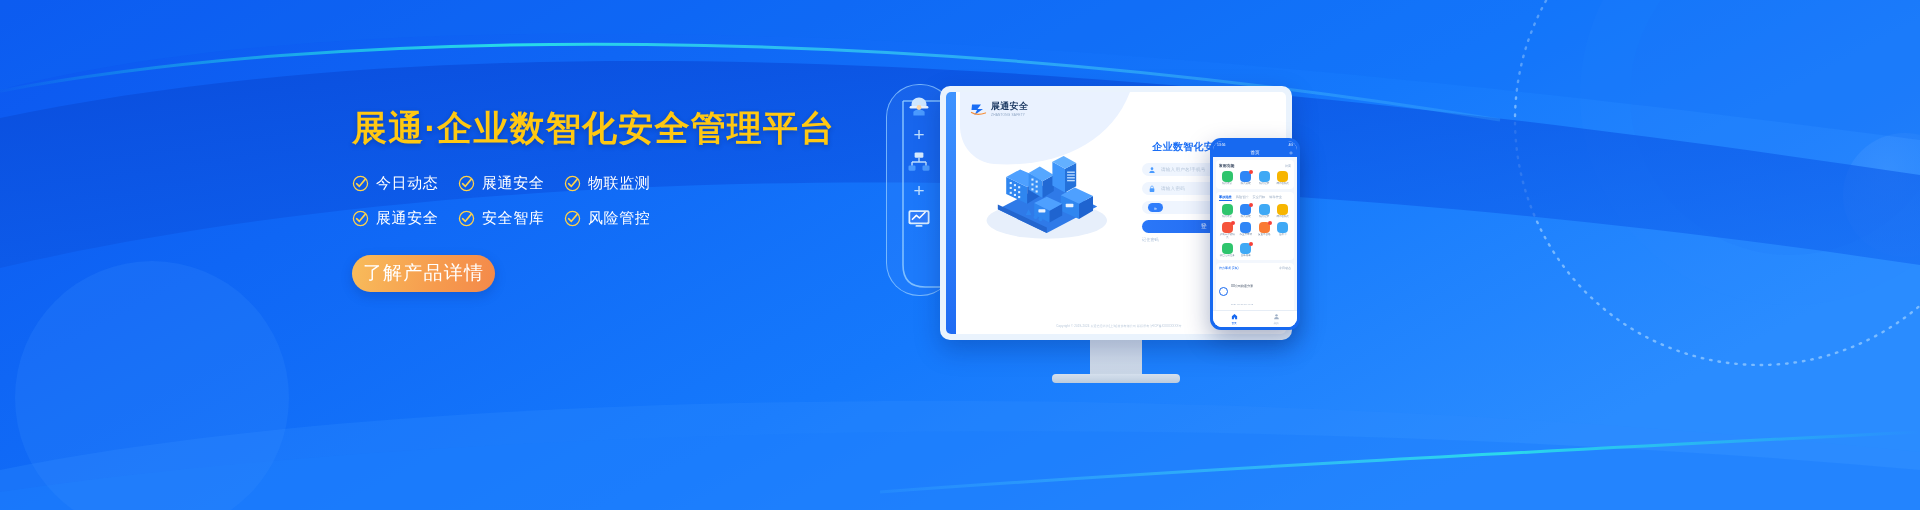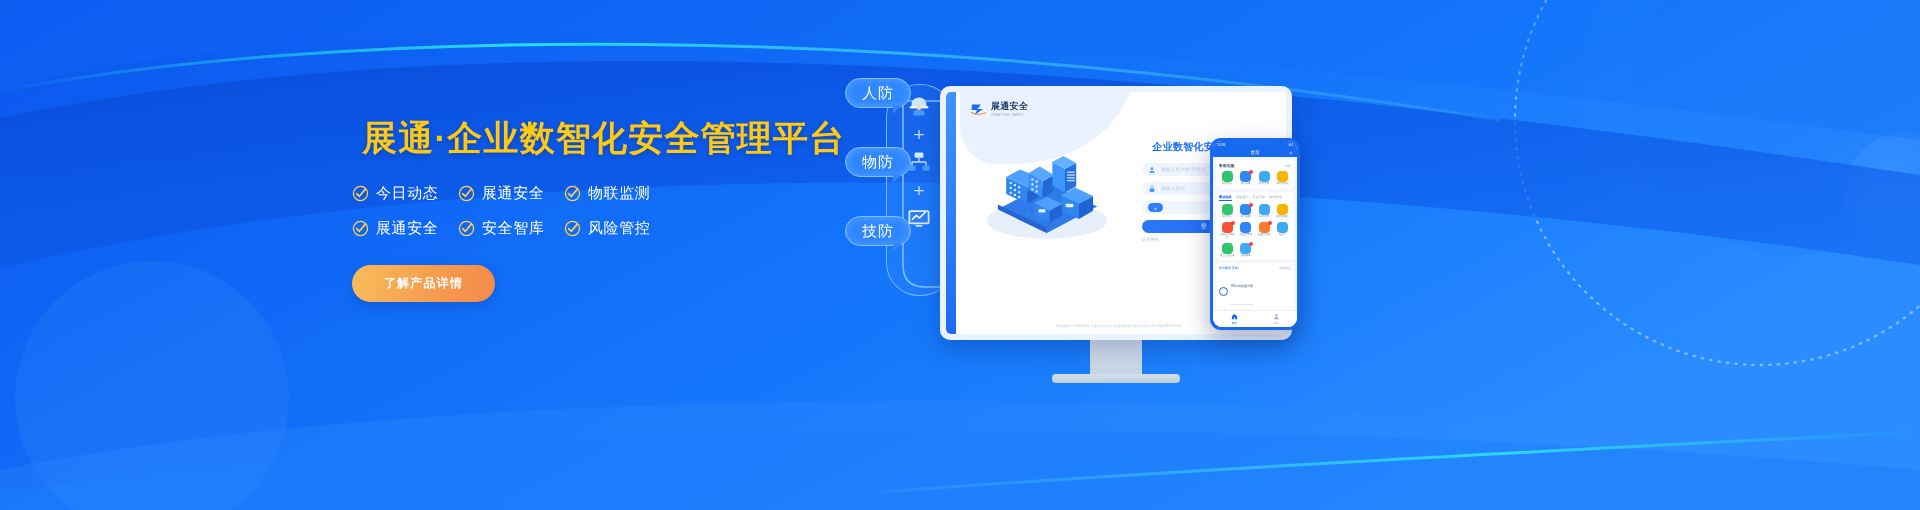--- a/index.html
+++ b/index.html
@@ -255,17 +255,6 @@
     <path d="M6,6 L50,6" fill="none" stroke="#8fcaff" stroke-width="1.6" opacity="0.85"></path>
   </svg>
 
-  <div class="badges">
-    <div class="badge b1">
-      <span>人防</span>
-    </div>
-    <div class="badge b2">
-      <span>物防</span>
-    </div>
-    <div class="badge b3">
-      <span>技防</span>
-    </div>
-  </div>
 
   <div class="icon-stack">
     <div class="ico">

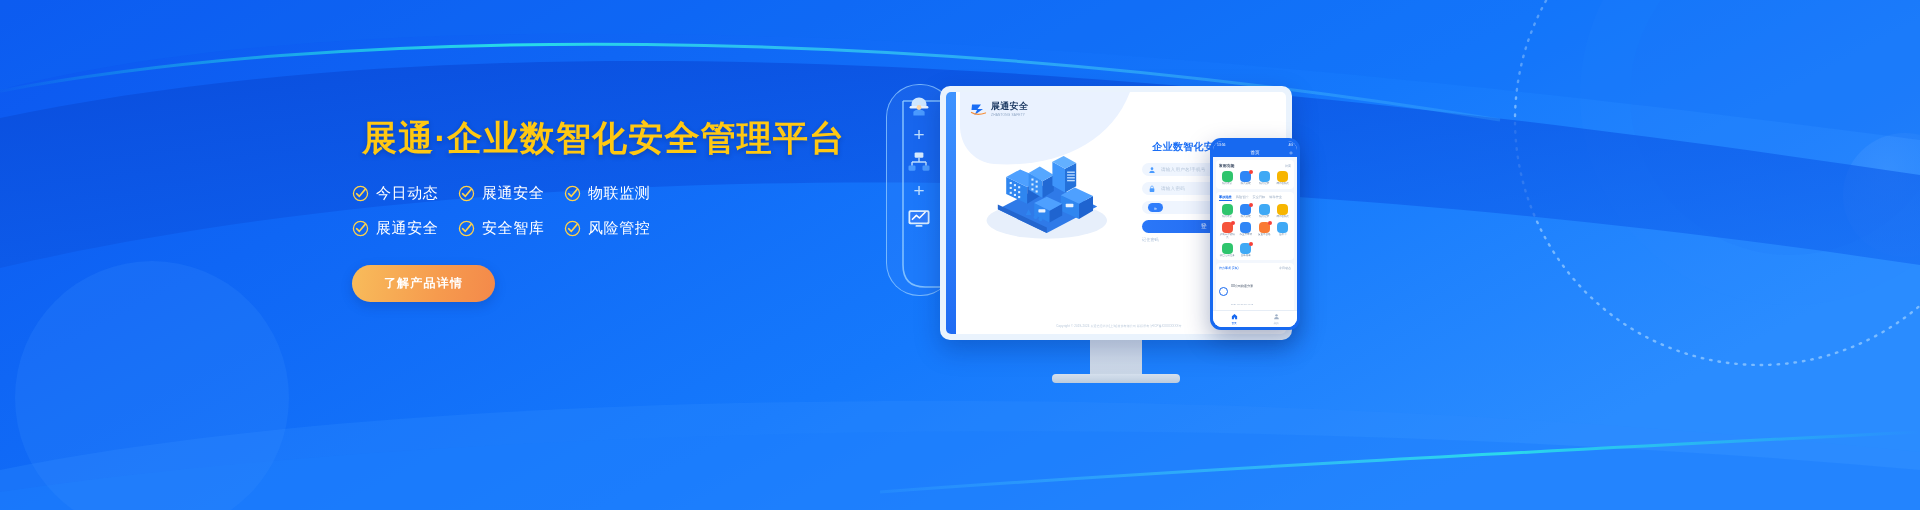--- a/index.html
+++ b/index.html
@@ -21,7 +21,7 @@
   .copy{position:absolute;left:352px;top:106px;width:470px;}
   .headline{
     font-size:35px;font-weight:bold;color:#FFC812;letter-spacing:1.2px;
-    line-height:1.25;white-space:nowrap;margin:10px;
+    line-height:1.25;white-space:nowrap;margin:0;
     text-shadow:0 2px 5px rgba(0,20,80,.28);
   }
   .subhead{

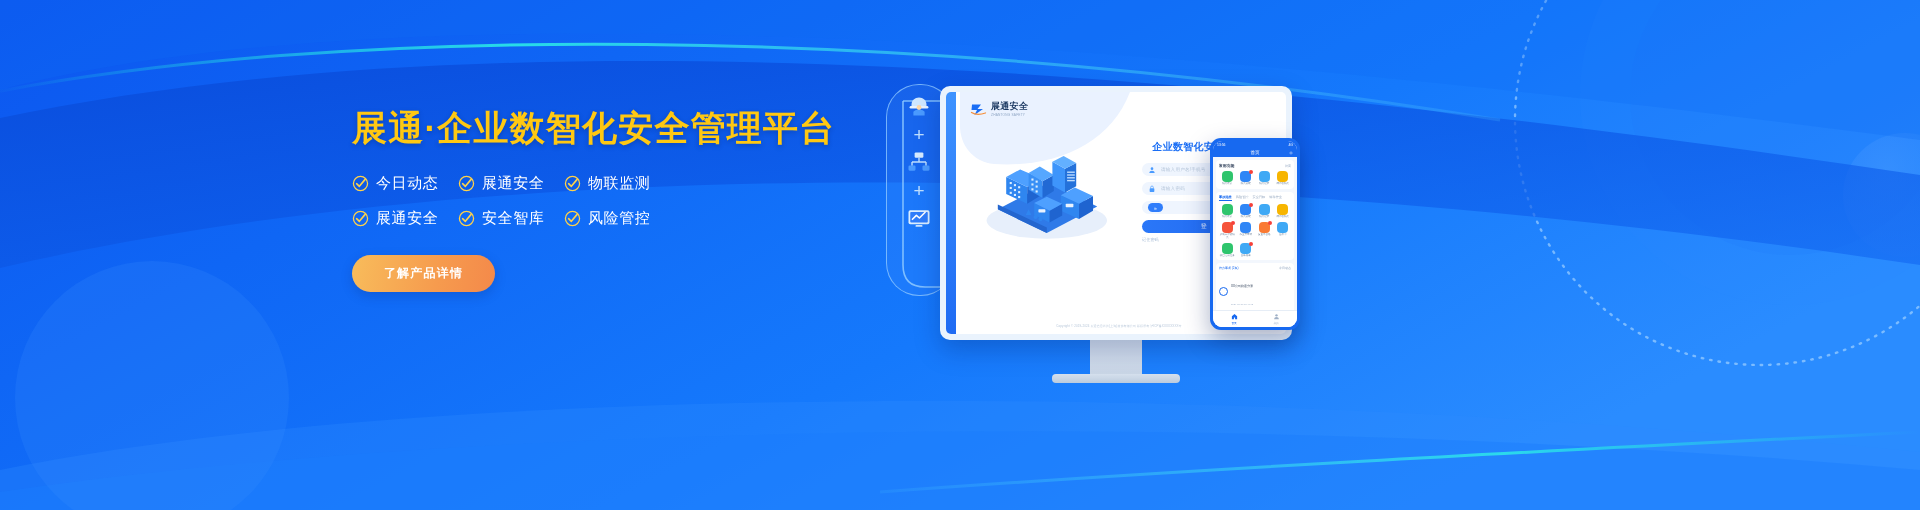--- a/index.html
+++ b/index.html
@@ -39,7 +39,7 @@
     background:linear-gradient(100deg,#F8BC5B 0%,#F69B4E 60%,#F4894A 100%);
     box-shadow:0 4px 12px rgba(10,35,110,.22);
   }
-  .cta span{font-size:12px;color:#fff;letter-spacing:1.2px;font-weight:bold;}
+  .cta span{font-size:19px;color:#fff;letter-spacing:1.2px;font-weight:normal;}
 
   
   .badges{position:absolute;left:845px;top:78px;width:76px;}

